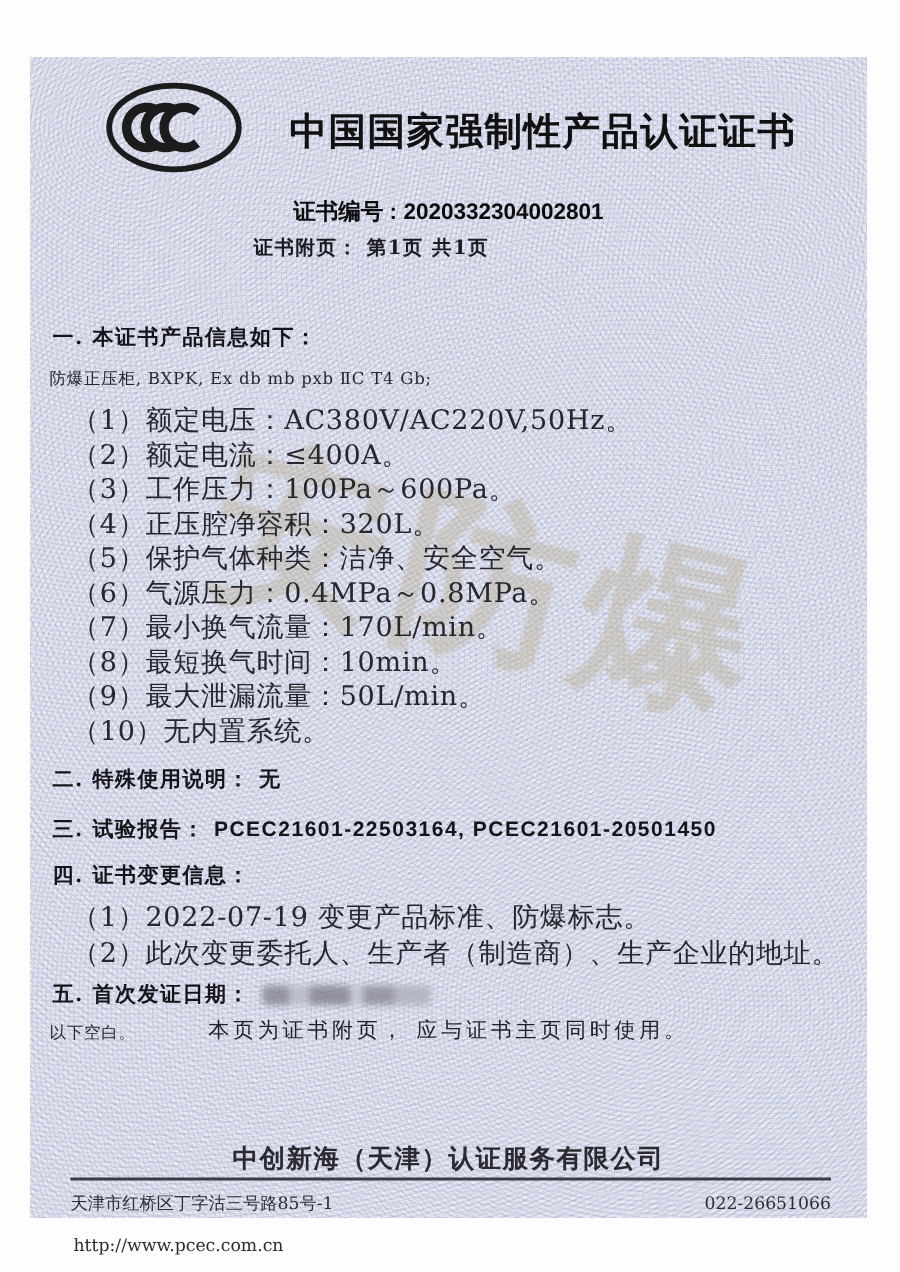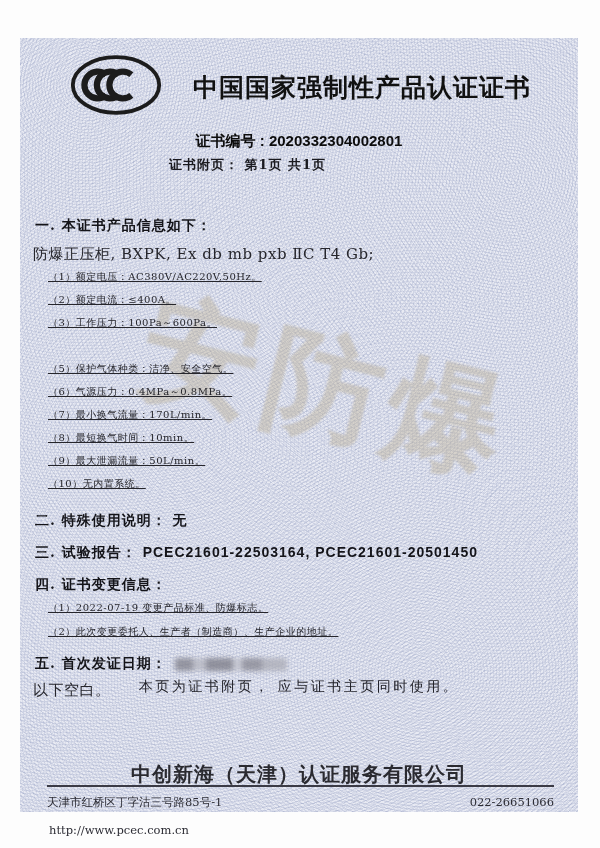--- a/index.html
+++ b/index.html
@@ -44,7 +44,7 @@
 
   .ln{position:absolute;white-space:nowrap;line-height:1;margin-top:28px;}
   .h{left:15px;font-size:14px;font-weight:700;letter-spacing:1px;color:#141419;}
-  .prod{left:13px;font-size:15px;letter-spacing:.5px;color:#26262c;}
+  .prod{left:13px;font-size:11px;letter-spacing:.5px;color:#26262c;}
   .item{left:28px;font-size:10px;letter-spacing:.5px;color:#26262c;text-decoration:underline;}
   .mono-strong{font-family:Liberation Sans, sans-serif;font-weight:700;}
 

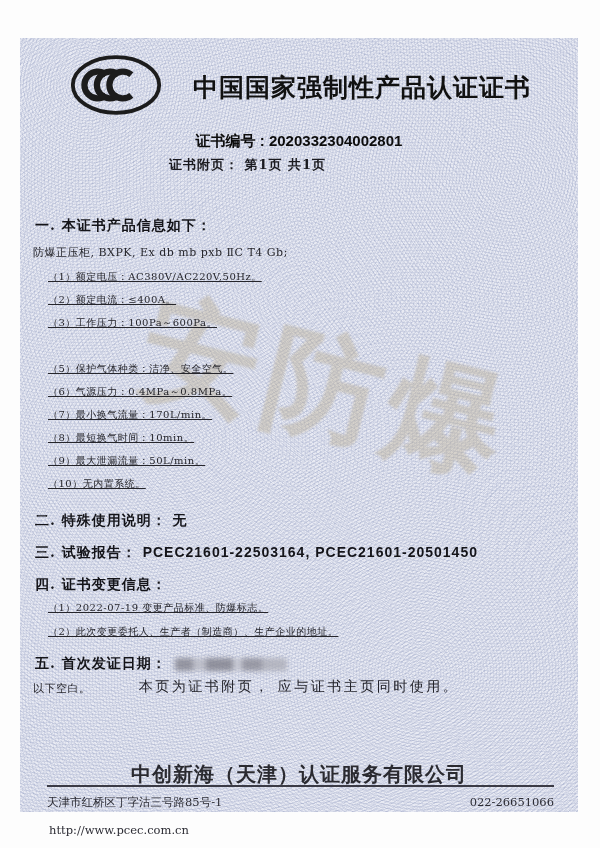--- a/index.html
+++ b/index.html
@@ -45,7 +45,7 @@
   .ln{position:absolute;white-space:nowrap;line-height:1;margin-top:28px;}
   .h{left:15px;font-size:14px;font-weight:700;letter-spacing:1px;color:#141419;}
   .prod{left:13px;font-size:11px;letter-spacing:.5px;color:#26262c;}
-  .item{left:28px;font-size:10px;letter-spacing:.5px;color:#26262c;text-decoration:underline;}
+  .item{left:28px;font-size:18px;letter-spacing:.5px;color:#26262c;}
   .mono-strong{font-family:Liberation Sans, sans-serif;font-weight:700;}
 
   .redacted{

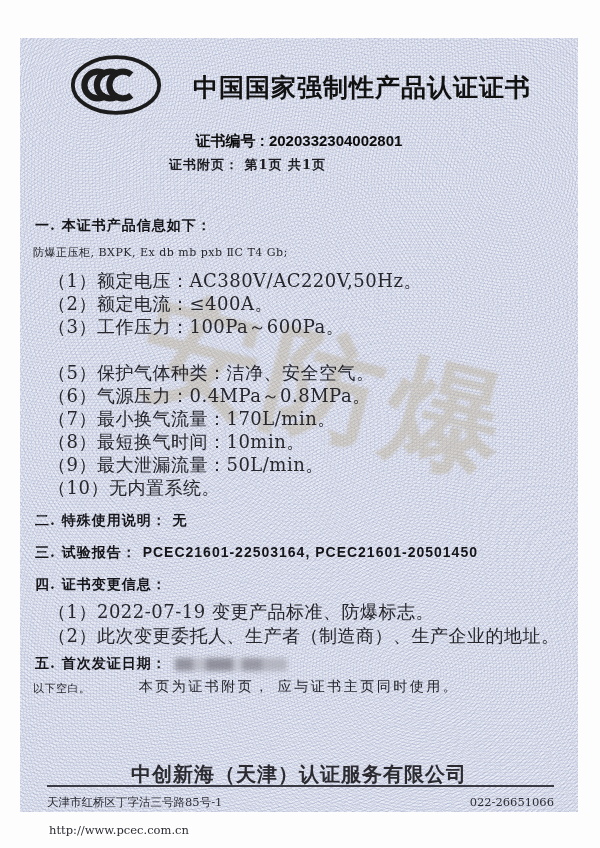--- a/index.html
+++ b/index.html
@@ -110,6 +110,7 @@
       <div class="ln item" style="top:206px">（1）额定电压：AC380V/AC220V,50Hz。</div>
       <div class="ln item" style="top:229px">（2）额定电流：≤400A。</div>
       <div class="ln item" style="top:252px">（3）工作压力：100Pa～600Pa。</div>
+      <div class="ln item" style="top:275px">（4）正压腔净容积：320L。</div>
       <div class="ln item" style="top:298px">（5）保护气体种类：洁净、安全空气。</div>
       <div class="ln item" style="top:321px">（6）气源压力：0.4MPa～0.8MPa。</div>
       <div class="ln item" style="top:344px">（7）最小换气流量：170L/min。</div>

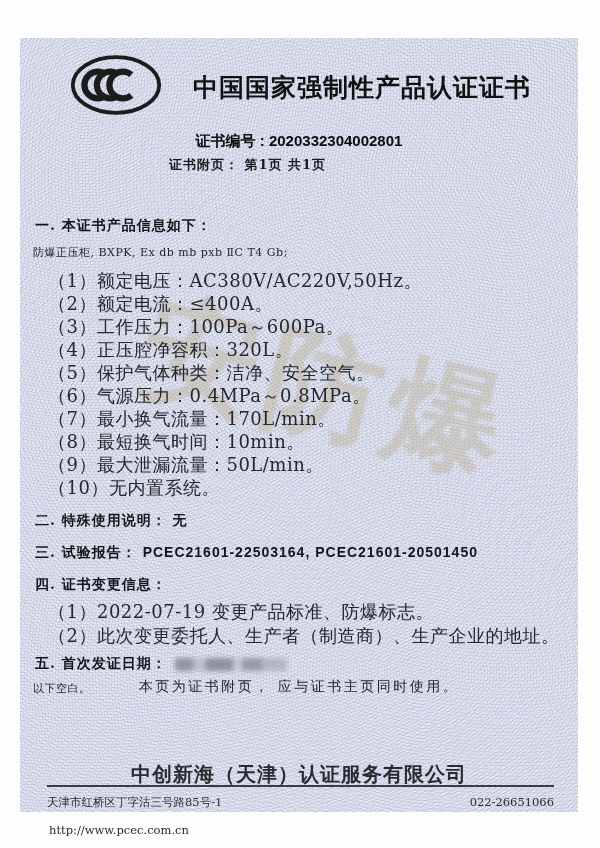--- a/index.html
+++ b/index.html
@@ -60,7 +60,7 @@
   }
   .footer-company{
     position:absolute;left:0;top:723px;width:558px;text-align:center;
-    font-family:"Liberation Sans", sans-serif;font-weight:700;font-size:20px;
+    font-family:"Liberation Sans", sans-serif;font-weight:700;font-size:17px;
     letter-spacing:1px;color:#2a2a30;
   }
   .footer-rule{

